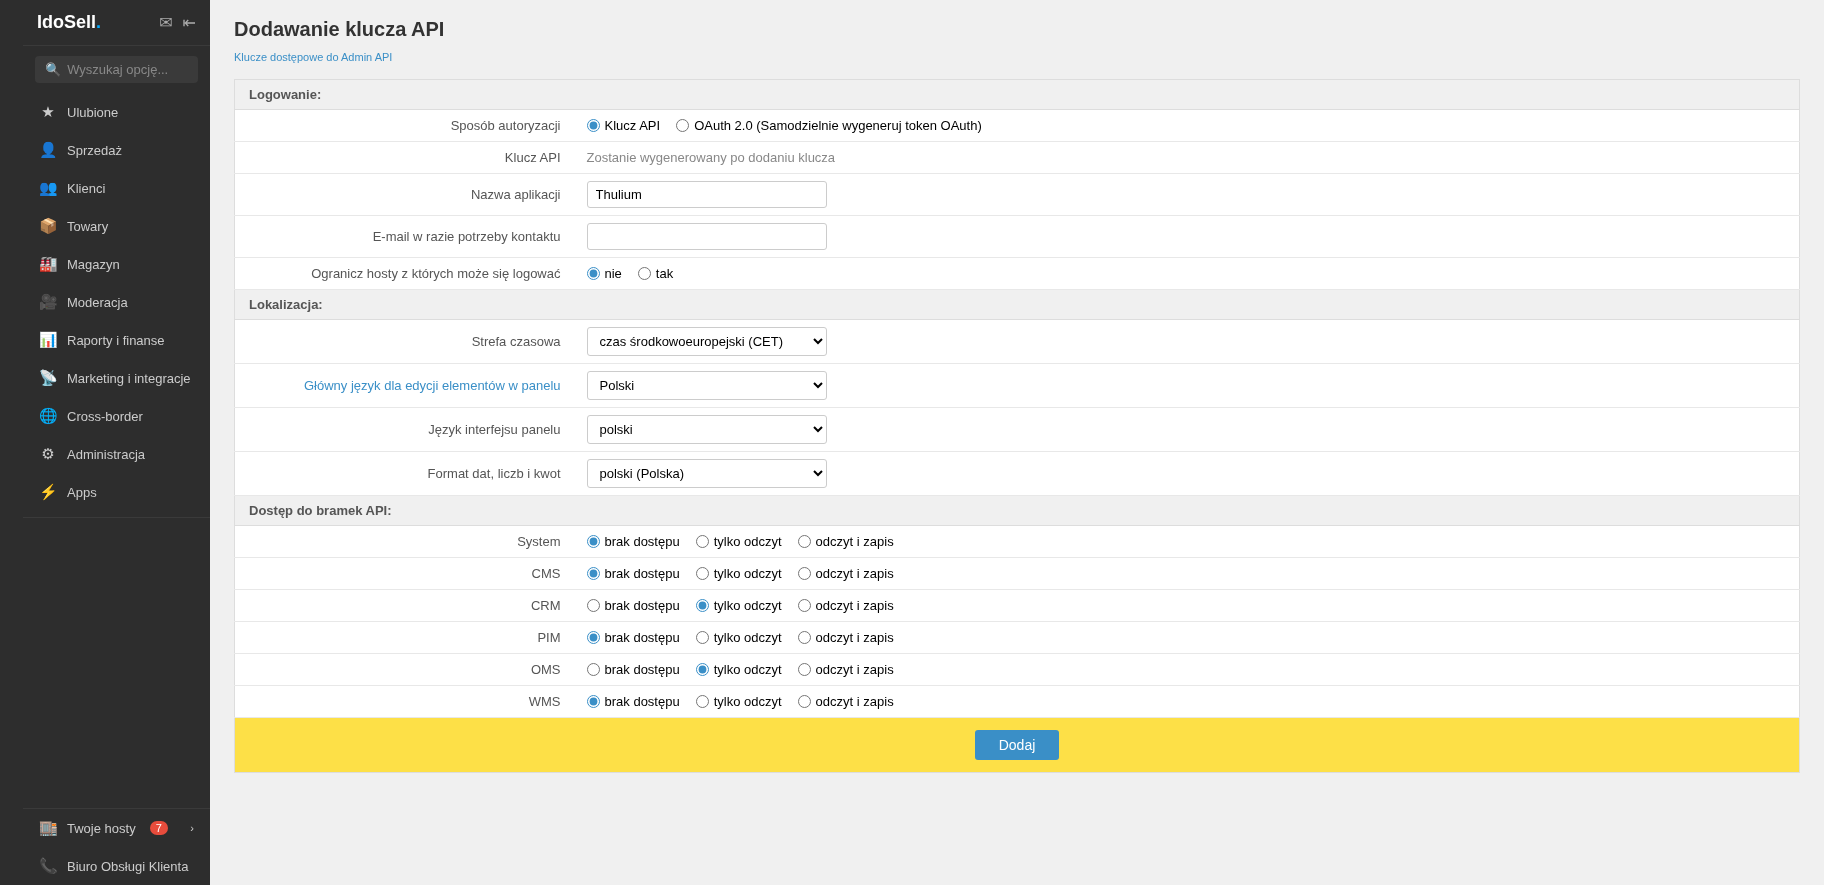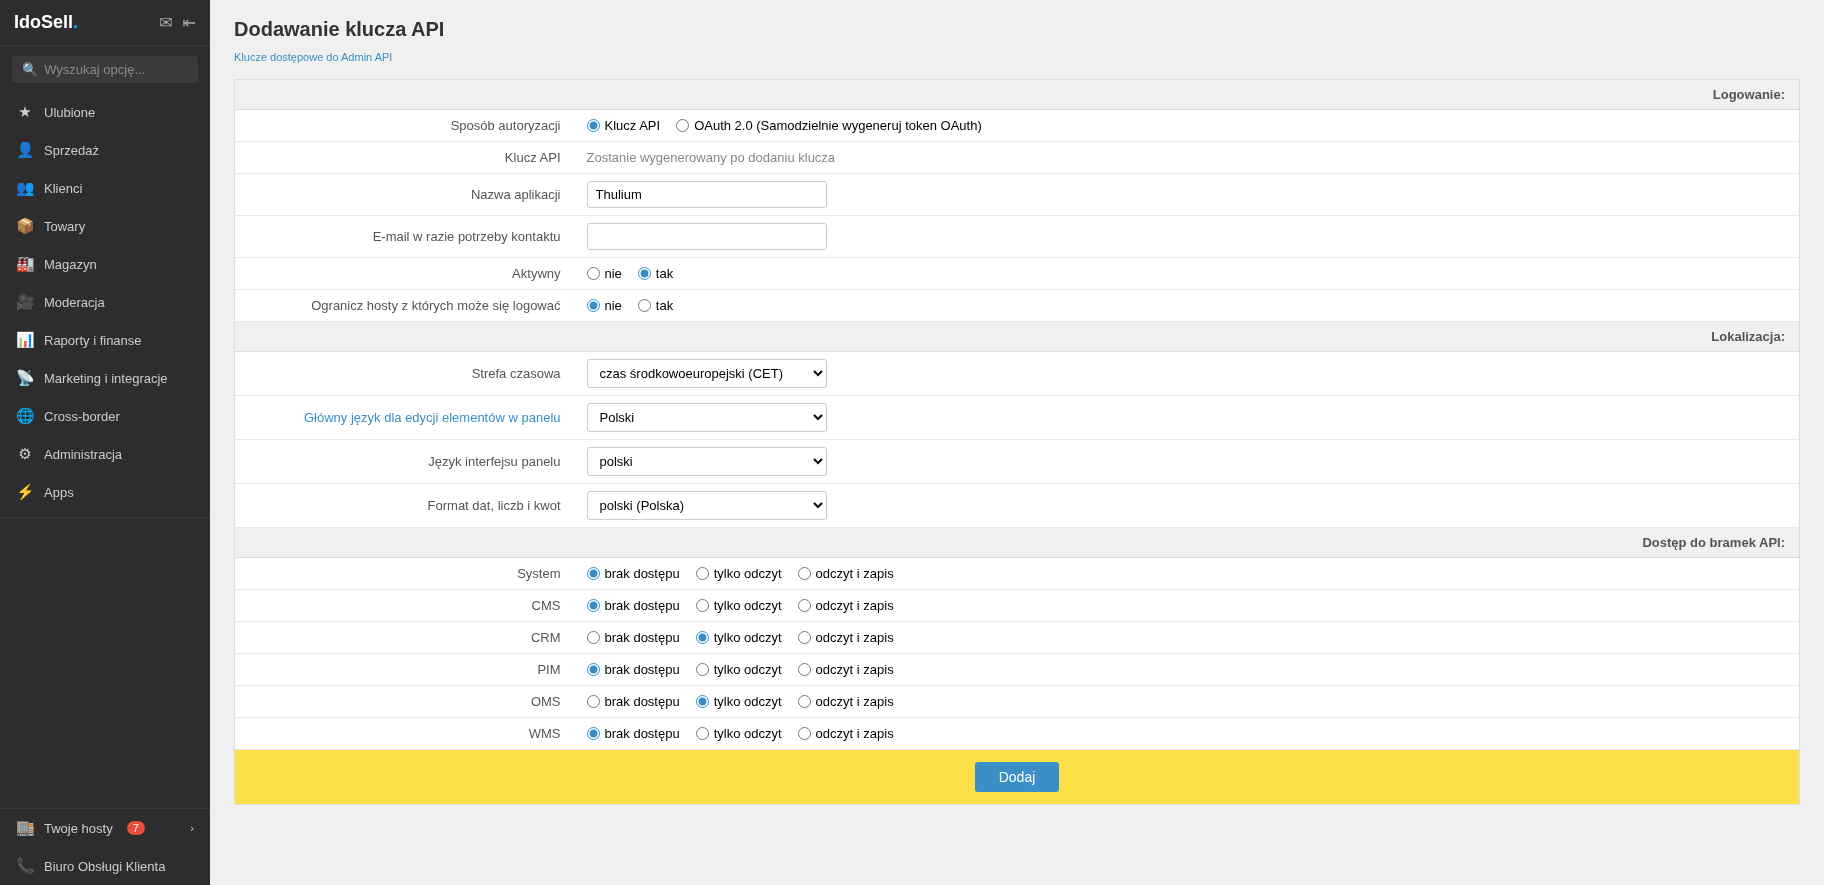--- a/index.html
+++ b/index.html
@@ -15,6 +15,7 @@
       flex-direction: column;
       height: 100vh;
       overflow-y: auto;
+      padding-left: 23px;
     }
     #sidebar-header {
       display: flex;

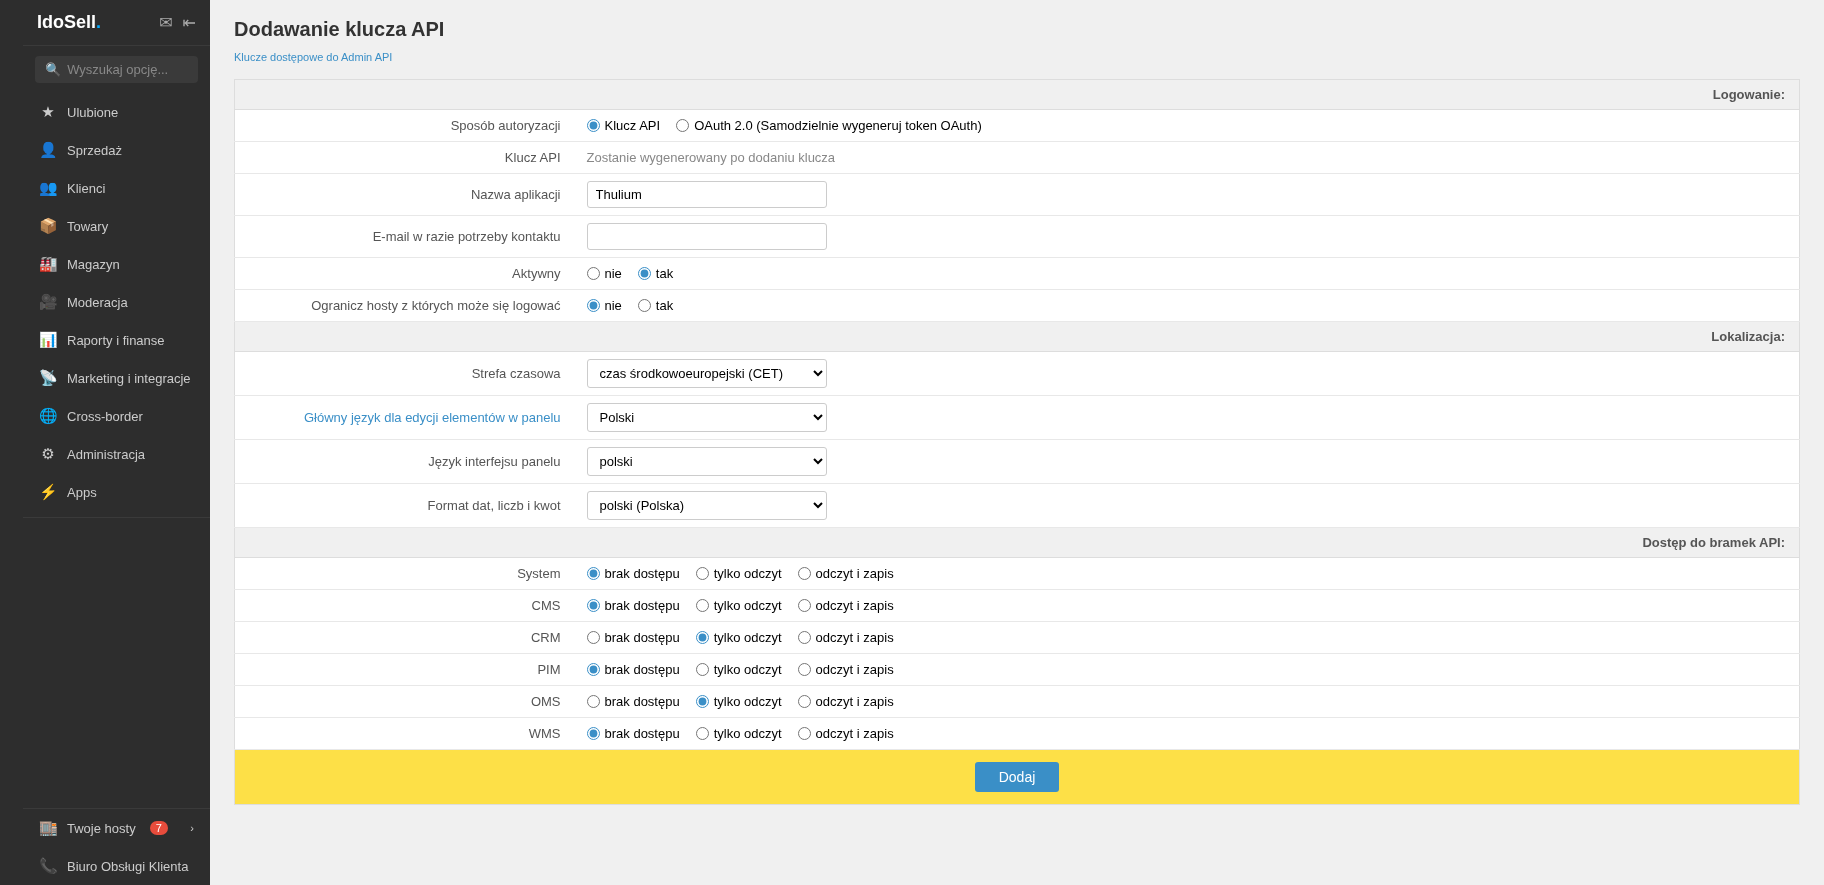--- a/index.html
+++ b/index.html
@@ -110,7 +110,7 @@
       font-weight: 600;
       color: #555;
       font-size: 13px;
-      text-align: right;
+      text-align: left;
       border-bottom: 1px solid #ddd;
     }
 

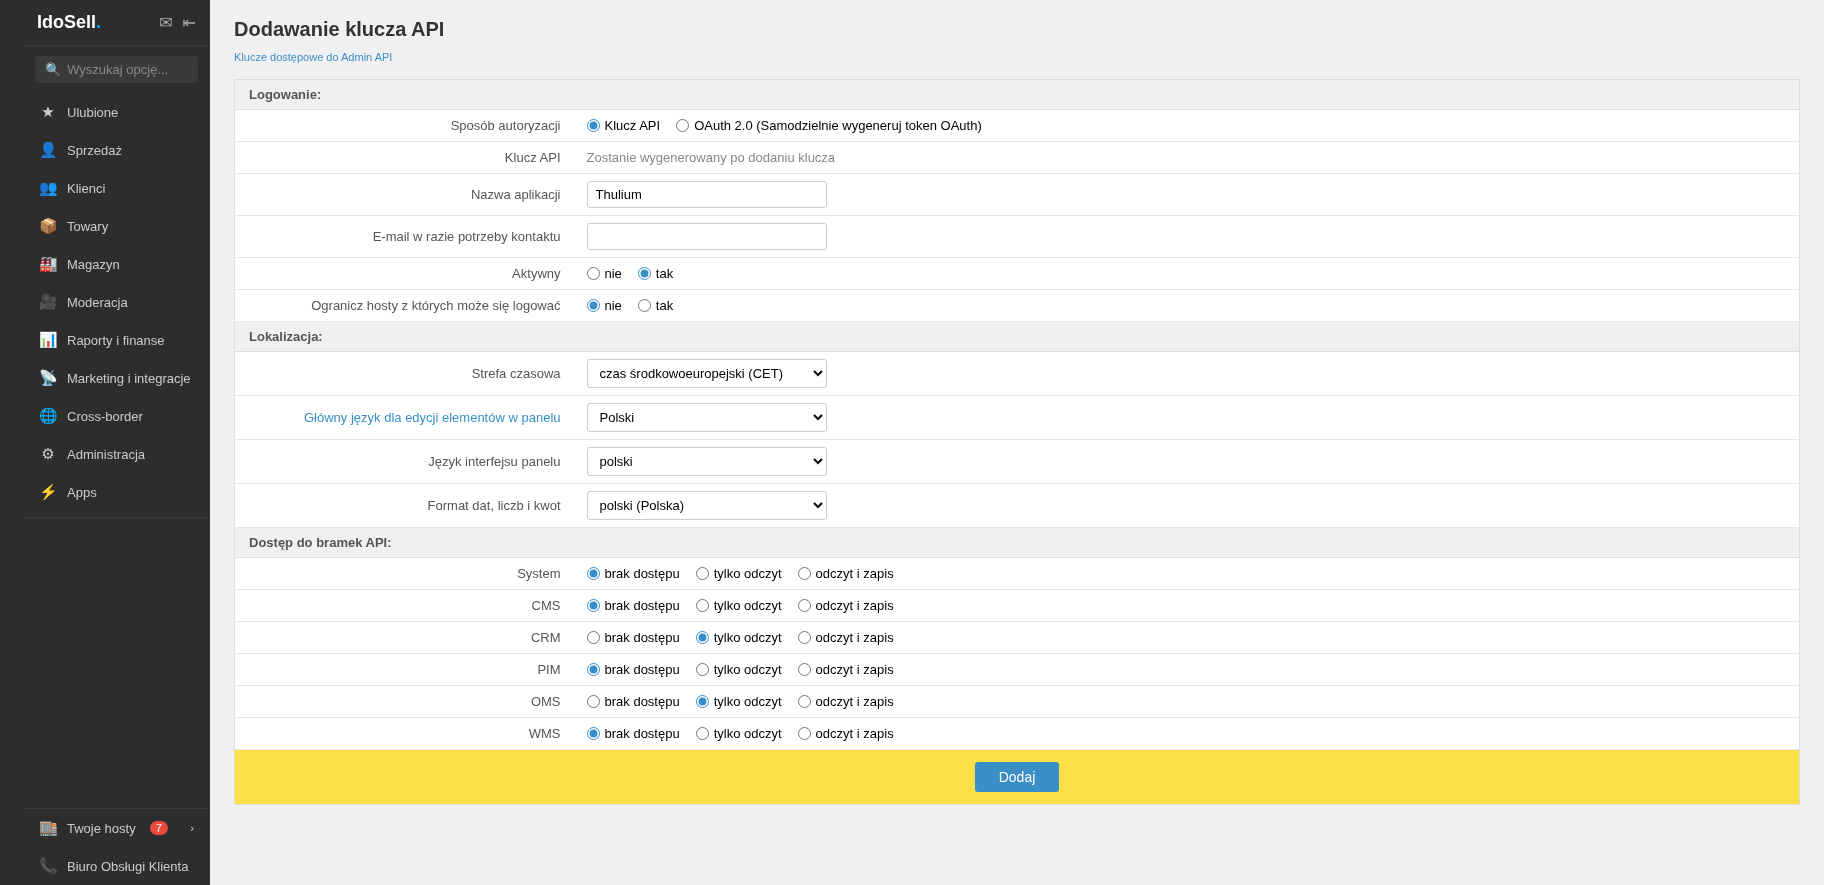--- a/index.html
+++ b/index.html
@@ -297,21 +297,6 @@
       </td>
     </tr>
 
-    <tr>
-      <td class="label-cell">Aktywny</td>
-      <td class="value-cell">
-        <div class="radio-group">
-          <label class="radio-option">
-            <input type="radio" name="aktywny" style="">
-            <span>nie</span>
-          </label>
-          <label class="radio-option">
-            <input type="radio" name="aktywny" checked="" style="">
-            <span>tak</span>
-          </label>
-        </div>
-      </td>
-    </tr>
 
     <tr>
       <td class="label-cell">Ogranicz hosty z których może się logować</td>

